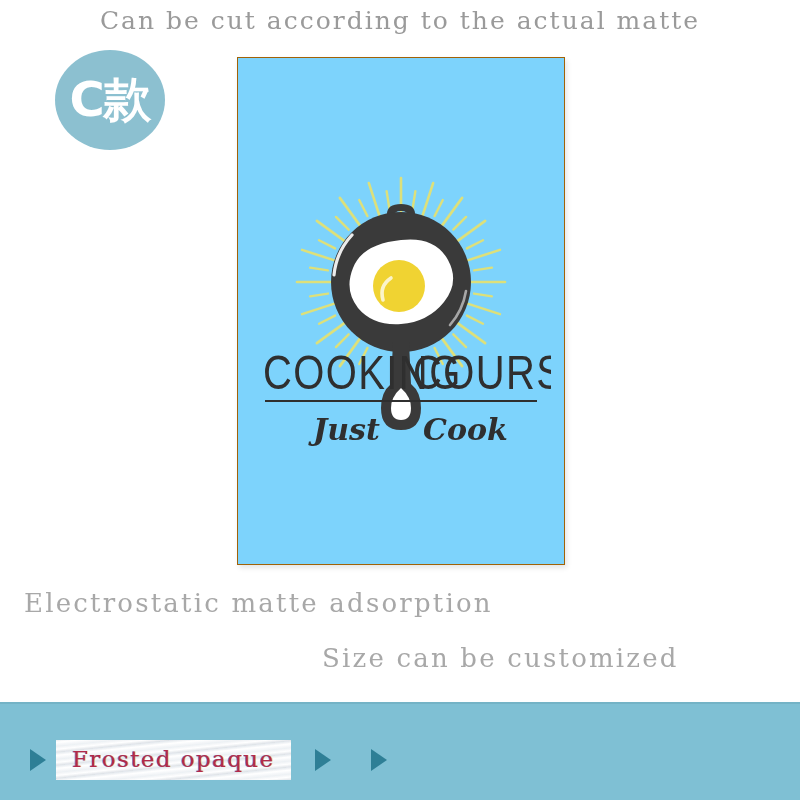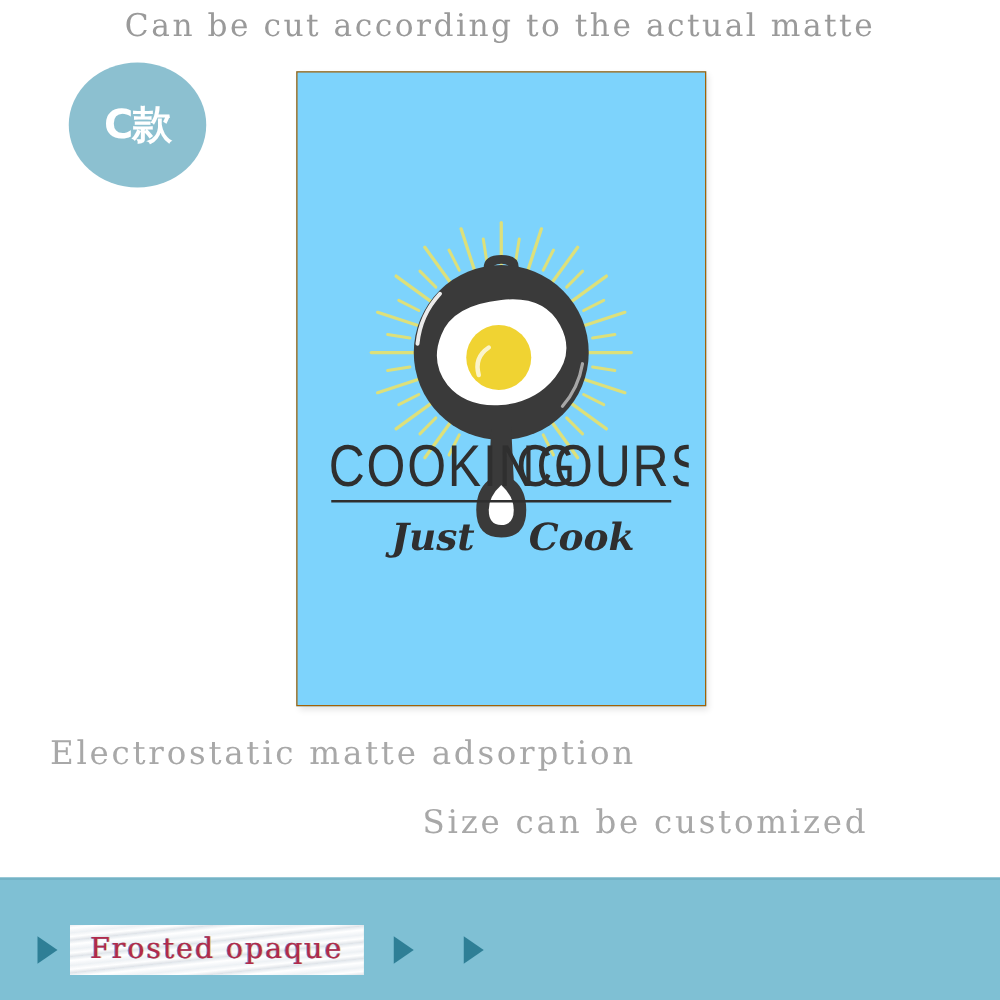--- a/index.html
+++ b/index.html
@@ -46,7 +46,7 @@
     color: #ffffff;
     font-family: "DejaVu Sans", sans-serif;
     font-weight: bold;
-    font-size: 32px;
+    font-size: 48px;
     line-height: 1;
     letter-spacing: -1px;
     transform: translateY(-1px);

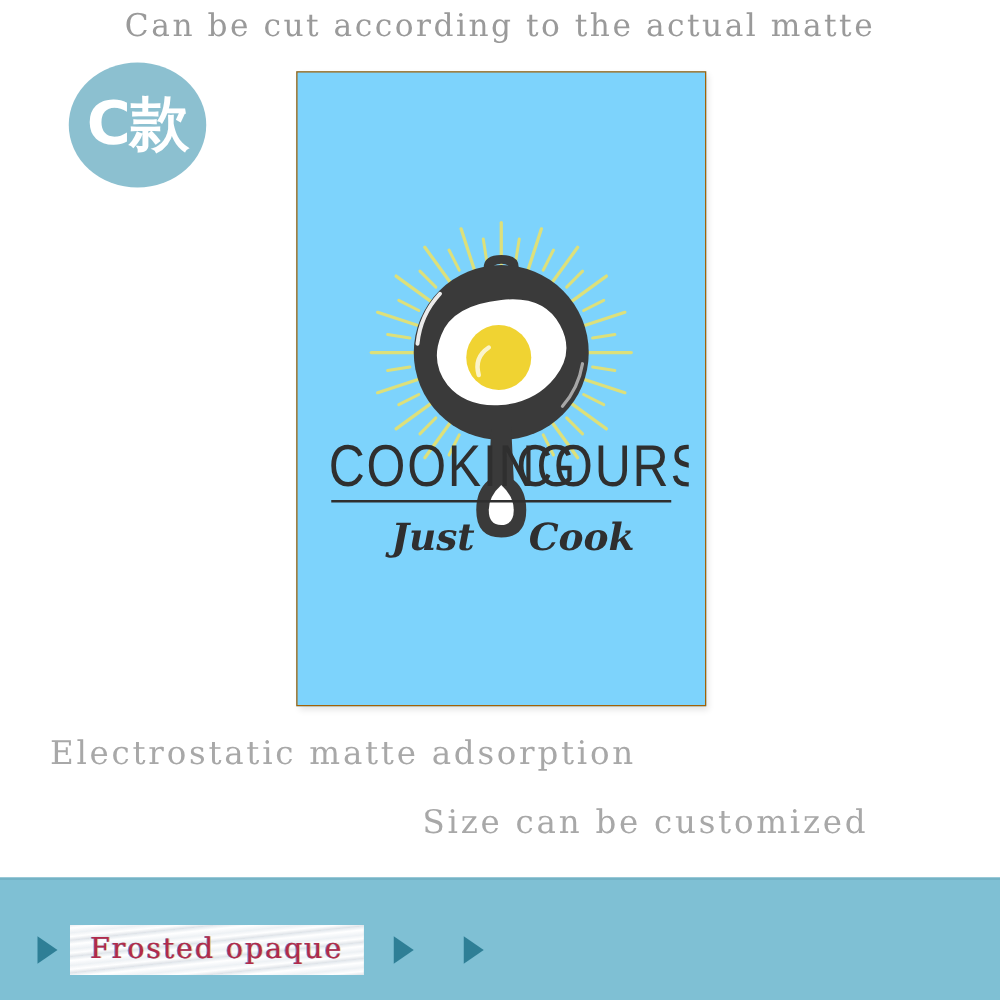--- a/index.html
+++ b/index.html
@@ -83,7 +83,6 @@
     color: #a8a8a8;
     letter-spacing: 2.2px;
     white-space: nowrap;
-    margin-left: 16px;
   }
   .caption-electrostatic {
     left: 24px;

